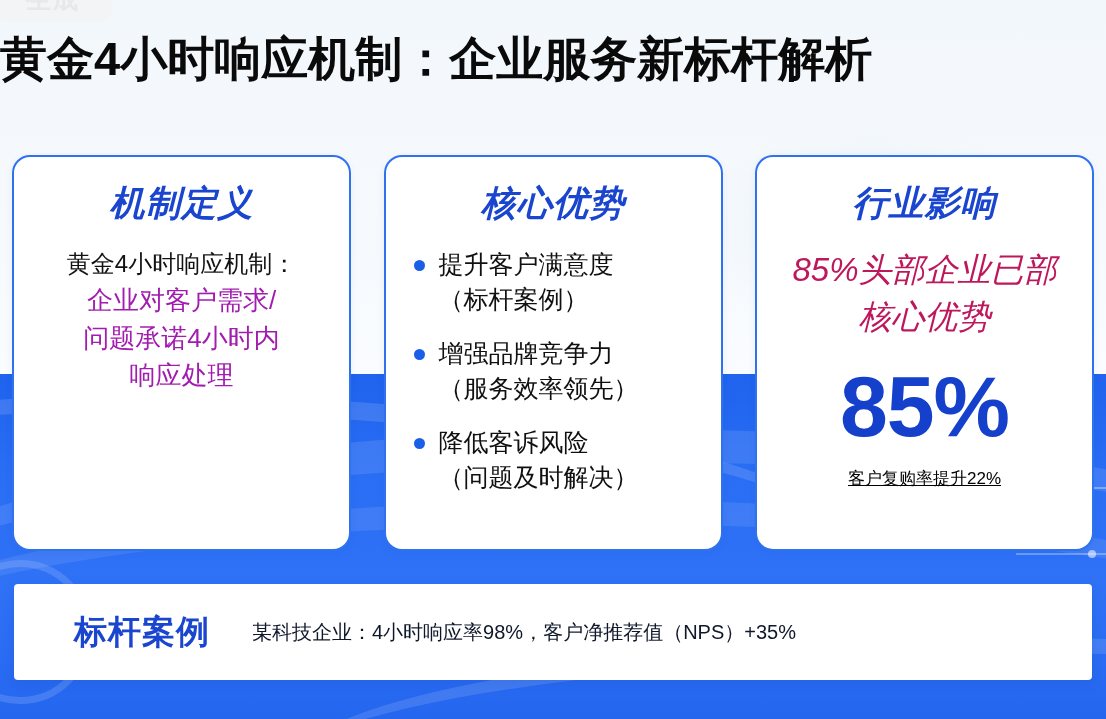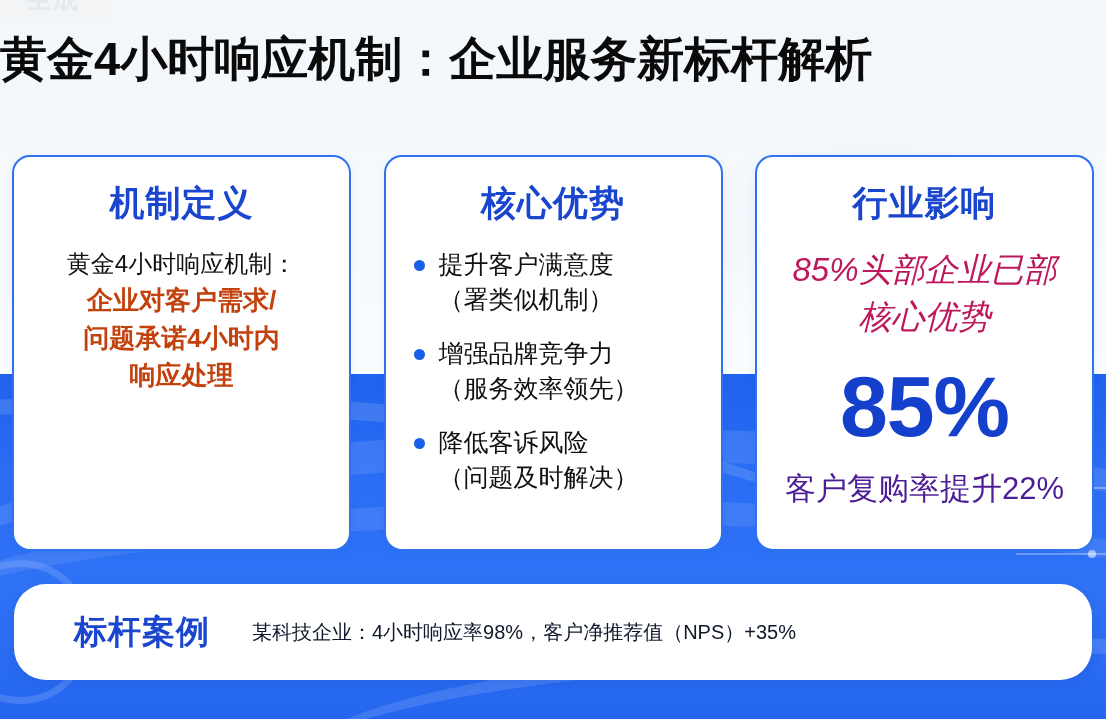--- a/index.html
+++ b/index.html
@@ -186,6 +186,7 @@
     line-height: 1.15;
     margin-bottom: 24px;
     letter-spacing: 1px;
+    font-style: italic;
   }
 
   

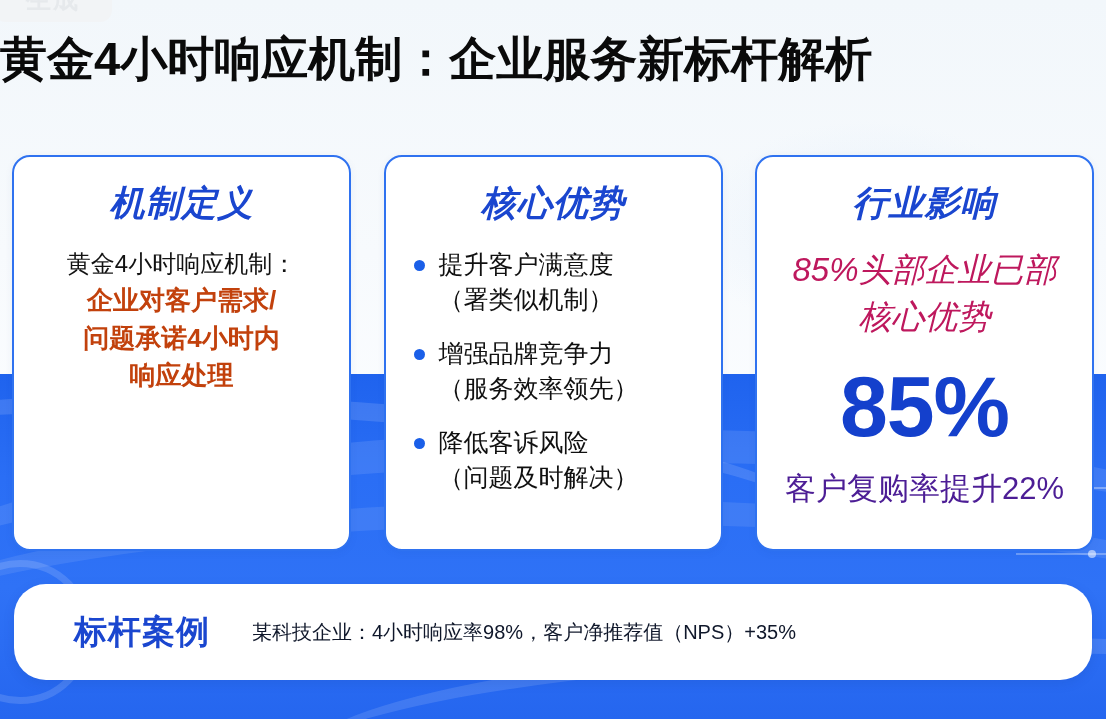--- a/index.html
+++ b/index.html
@@ -197,8 +197,8 @@
   }
   .c1-bold {
     font-size: 26px;
-    font-weight: bold;
-    color: #c2410c;
+    font-weight: normal;
+    color: #a21caf;
     line-height: 1.45;
   }
 

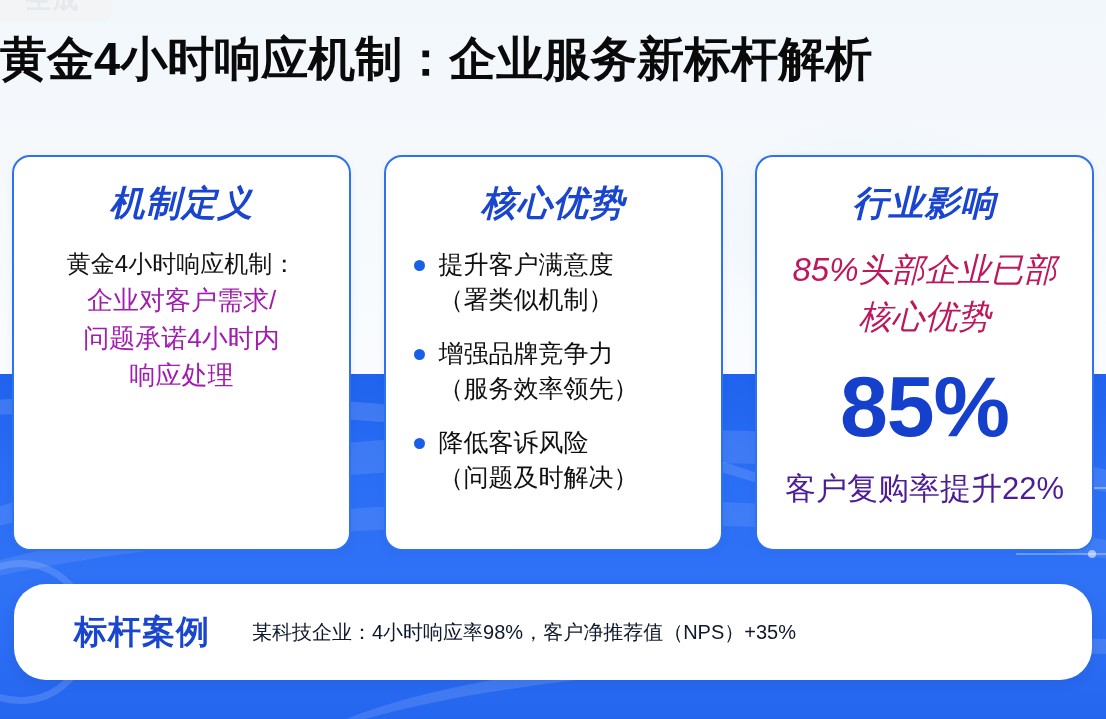--- a/index.html
+++ b/index.html
@@ -325,7 +325,7 @@
           <span class="bullet-dot"></span>
           <span class="bullet-text">
             <span>提升客户满意度</span>
-            <span class="bullet-sub">（署类似机制）</span>
+            <span class="bullet-sub">（标杆案例）</span>
           </span>
         </li>
         <li class="bullet-item">

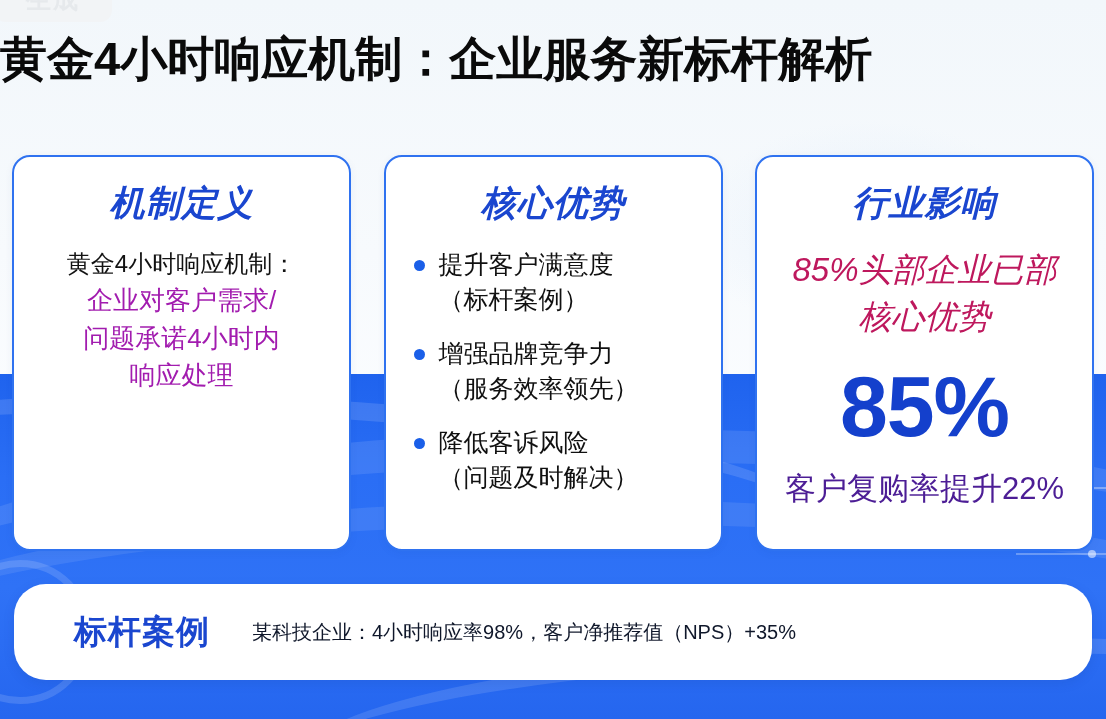--- a/index.html
+++ b/index.html
@@ -252,9 +252,10 @@
     margin-bottom: 14px;
   }
   .c3-foot {
-    font-size: 31px;
-    color: #4c1d95;
+    font-size: 17px;
+    color: #000000;
     line-height: 1.35;
+    text-decoration: underline;
   }
 
   

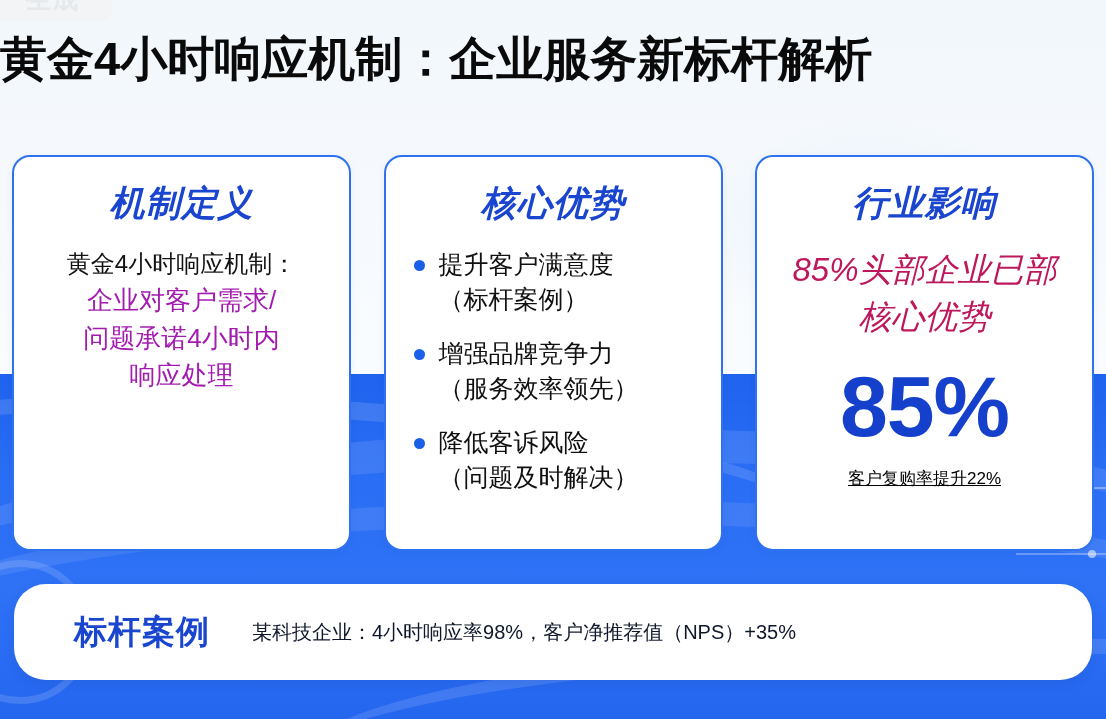--- a/index.html
+++ b/index.html
@@ -266,7 +266,7 @@
     width: 1078px;
     height: 96px;
     background: #ffffff;
-    border-radius: 32px;
+    border-radius: 4px;
     box-shadow: 0 3px 12px rgba(15,50,130,0.12);
     display: flex;
     align-items: center;

